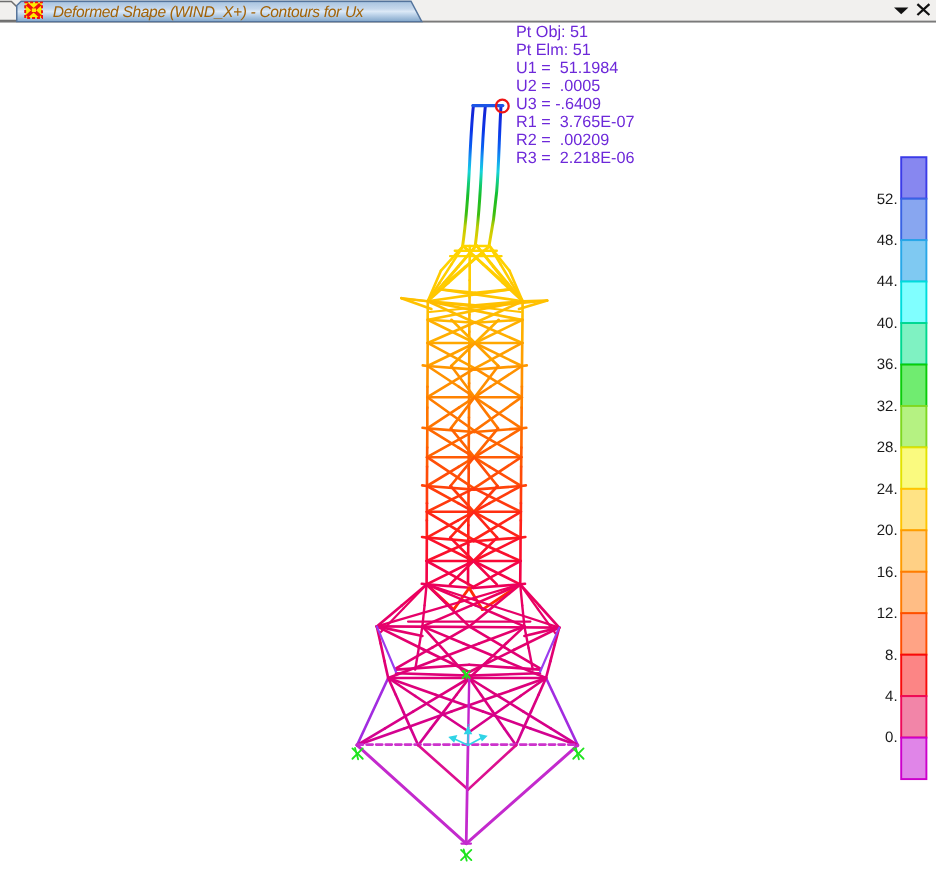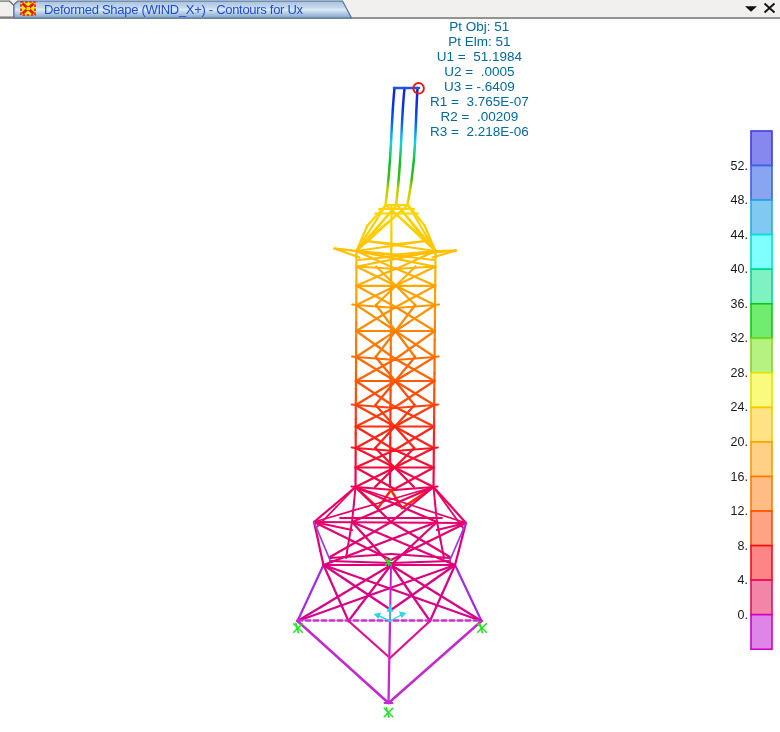--- a/index.html
+++ b/index.html
@@ -4,7 +4,7 @@
   body{font-family:"Liberation Sans",sans-serif;position:relative;}
   .databox{position:absolute;left:430px;top:18.5px;font-size:13.5px;line-height:15px;color:#0369a1;white-space:pre;text-align:center;}
   .titlebar{position:absolute;left:0;top:0;}
-  .titletext{position:absolute;left:44px;top:2px;font-size:13px;letter-spacing:-0.3px;color:#1d4ed8;}
+  .titletext{position:absolute;left:44px;top:2px;font-size:13px;letter-spacing:-0.3px;color:#a16207;font-style:italic;}
 </style></head>
 <body>
 <svg class="titlebar" width="780" height="22" viewBox="0 0 780 22" preserveAspectRatio="none">

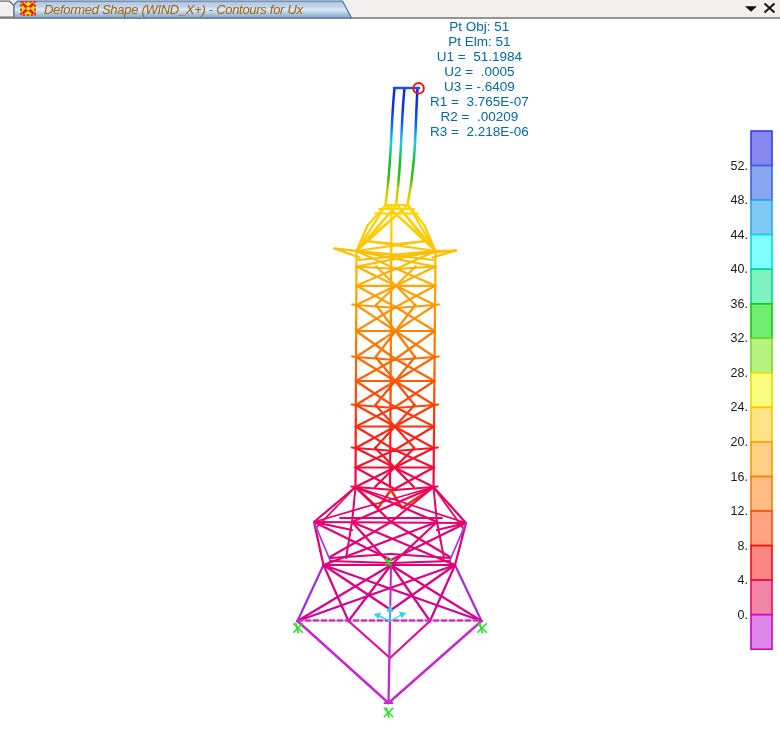--- a/index.html
+++ b/index.html
@@ -2,7 +2,7 @@
 <html><head><meta charset="utf-8"><style>
   html,body{margin:0;padding:0;width:780px;height:732px;background:#FFFFFF;overflow:hidden;}
   body{font-family:"Liberation Sans",sans-serif;position:relative;}
-  .databox{position:absolute;left:430px;top:18.5px;font-size:13.5px;line-height:15px;color:#0369a1;white-space:pre;text-align:center;}
+  .databox{position:absolute;left:430px;top:18.5px;font-size:13.5px;line-height:15px;color:#6d28d9;white-space:pre;}
   .titlebar{position:absolute;left:0;top:0;}
   .titletext{position:absolute;left:44px;top:2px;font-size:13px;letter-spacing:-0.3px;color:#a16207;font-style:italic;}
 </style></head>

